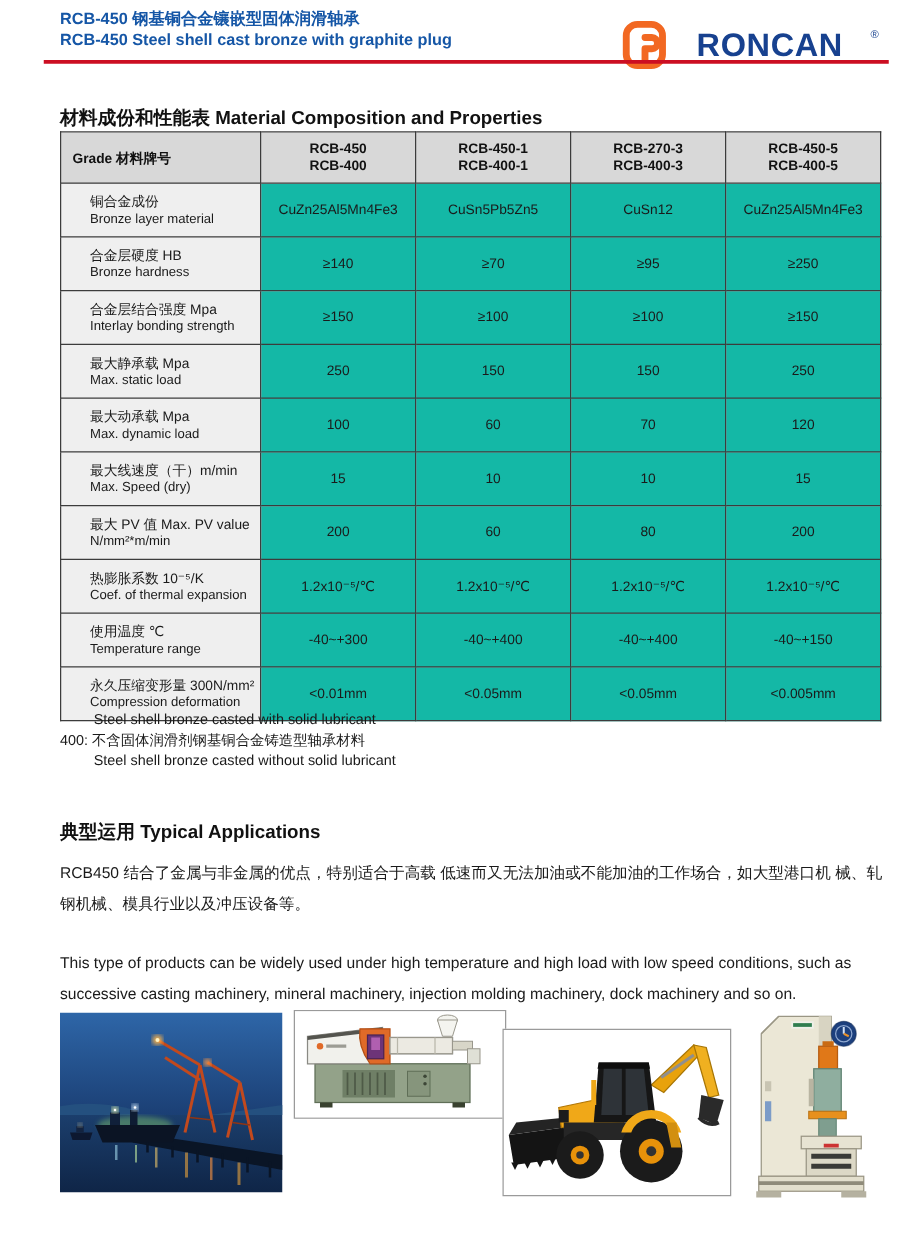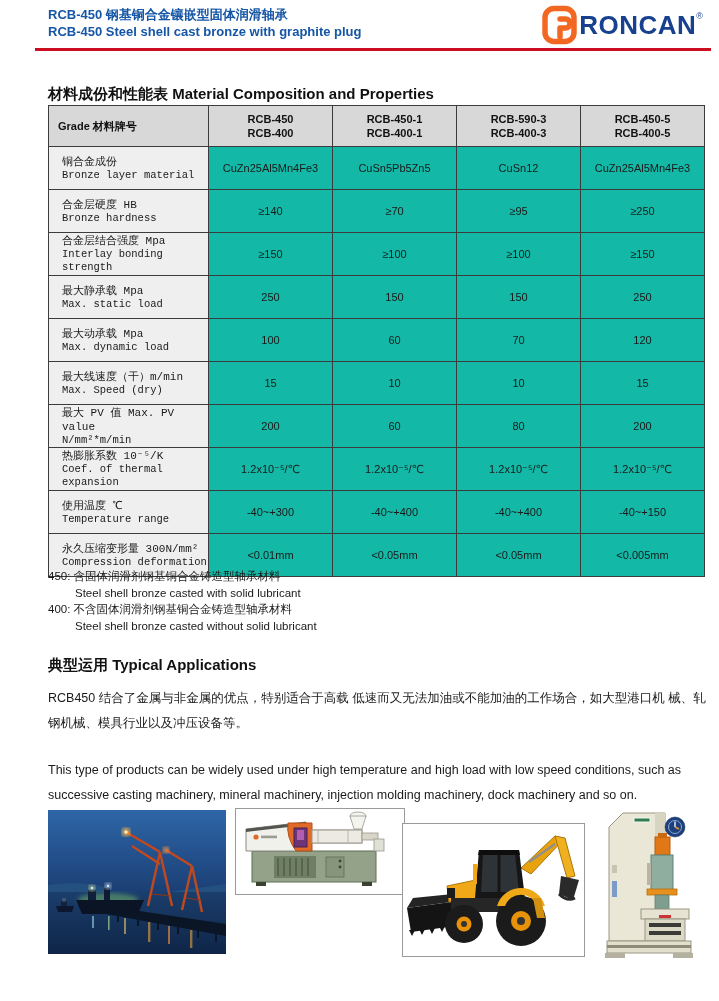--- a/index.html
+++ b/index.html
@@ -9,7 +9,7 @@
   .hdr-titles{position:absolute;left:48px;top:6px;}
   .hdr-zh{font-size:13px;font-weight:bold;color:#1556a6;line-height:17px;}
   .hdr-en{font-size:13px;font-weight:bold;color:#1556a6;line-height:17px;}
-  .logo{position:absolute;right:8px;top:5px;display:flex;align-items:center;}
+  .logo{position:absolute;right:8px;top:16px;display:flex;align-items:center;gap:22px;}
   .logo-word{font-size:26px;font-weight:bold;color:#17418f;letter-spacing:0.5px;line-height:34px;}
   .logo-reg{font-size:9px;color:#17418f;vertical-align:top;position:relative;top:-9px;}
   .red-rule{position:absolute;left:35px;top:48px;width:684px;height:3px;background:#cc0e22;}

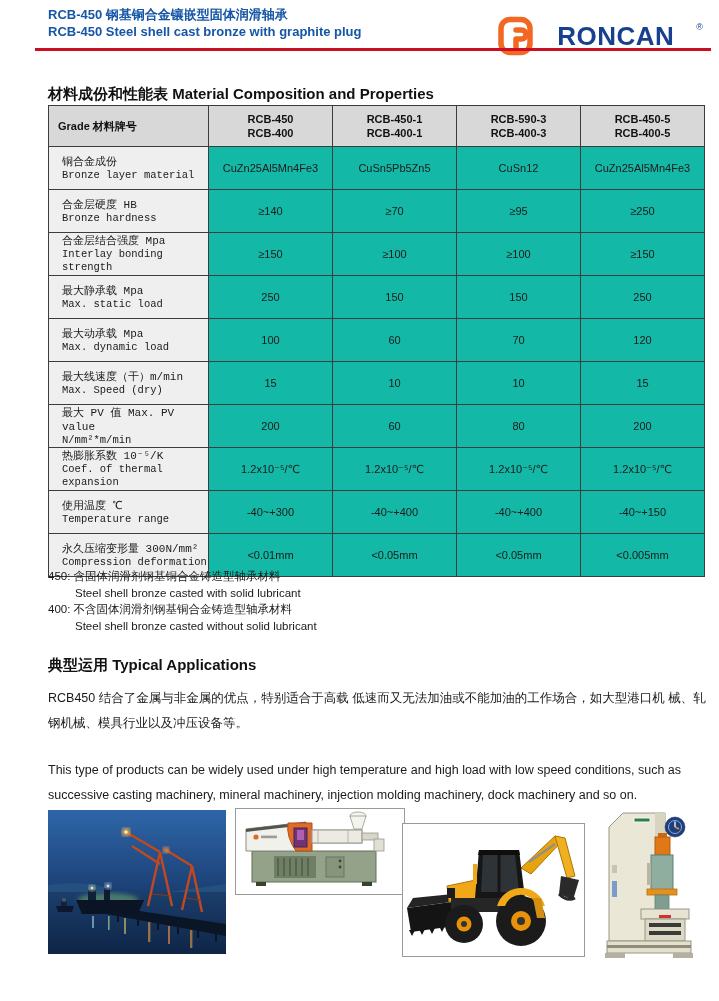--- a/index.html
+++ b/index.html
@@ -80,7 +80,7 @@
             <div>RCB-400-1</div>
           </th>
       <th class="hcol">
-            <div>RCB-590-3</div>
+            <div>RCB-270-3</div>
             <div>RCB-400-3</div>
           </th>
       <th class="hcol">

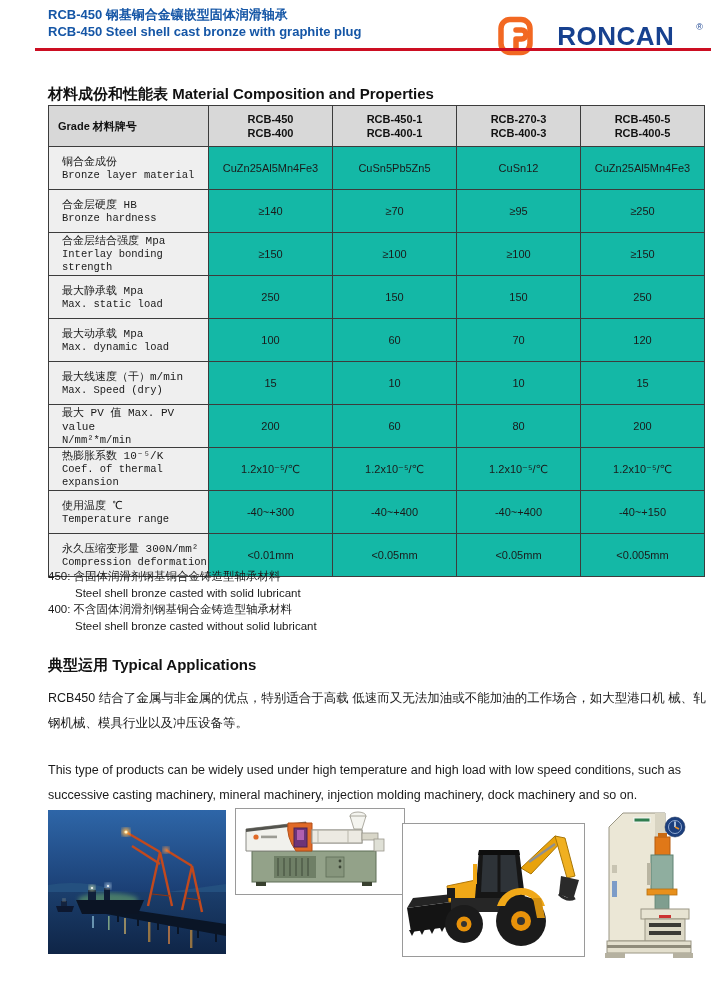--- a/index.html
+++ b/index.html
@@ -20,7 +20,7 @@
   .comp-table td,.comp-table th{border:1px solid #3c3c3c;padding:0;vertical-align:middle;}
   .comp-table th{background:#d8d8d8;height:40px;font-size:11px;font-weight:bold;color:#111;}
   .comp-table th.lblh{text-align:left;padding-left:9px;}
-  .comp-table td.lbl{background:#efefef;text-align:left;padding-left:13px;height:40px;font-family:Liberation Mono, monospace;}
+  .comp-table td.lbl{background:#efefef;text-align:left;padding-left:23px;height:40px;}
   .comp-table td.val{background:#14b8a6;text-align:center;font-size:11px;color:#1a1a1a;}
   .lbl .zh{font-size:11px;color:#1a1a1a;line-height:14px;}
   .lbl .en{font-size:10.5px;color:#1a1a1a;line-height:13px;}

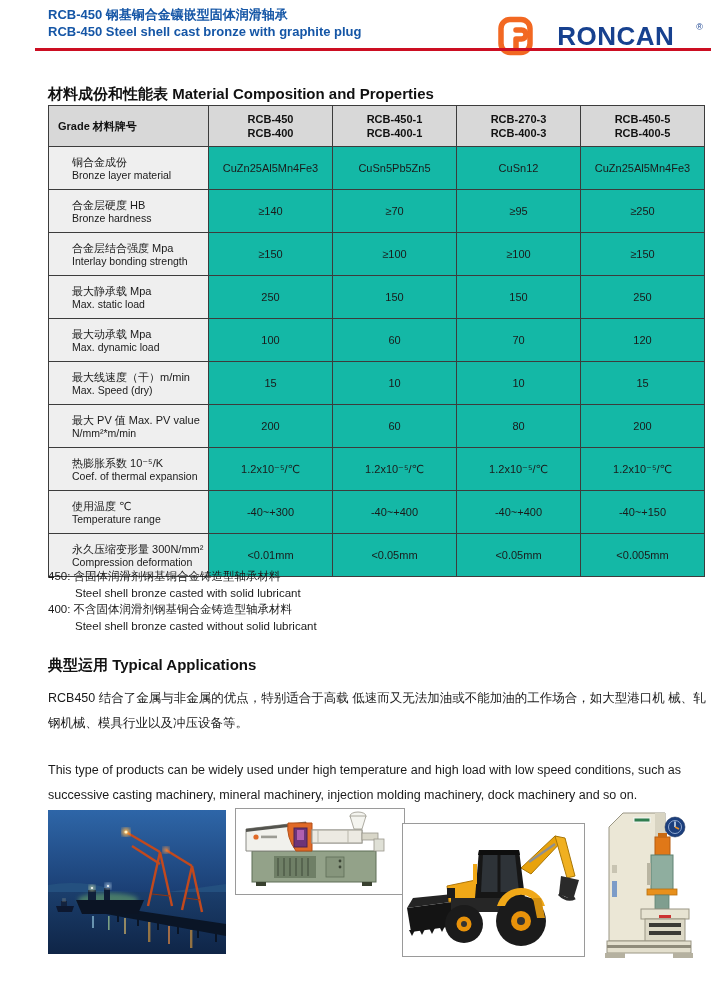--- a/index.html
+++ b/index.html
@@ -192,7 +192,6 @@
     </table>
 
   <div class="notes">
-    <div><span>450:</span> <span>含固体润滑剂钢基铜合金铸造型轴承材料</span></div>
     <div class="note-en">Steel shell bronze casted with solid lubricant</div>
     <div><span>400:</span> <span>不含固体润滑剂钢基铜合金铸造型轴承材料</span></div>
     <div class="note-en">Steel shell bronze casted without solid lubricant</div>

